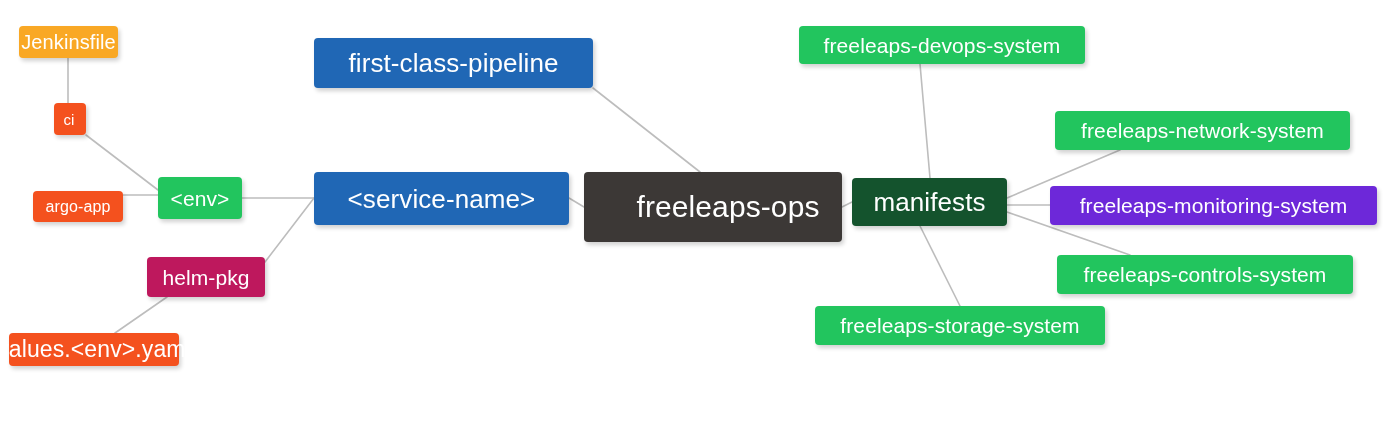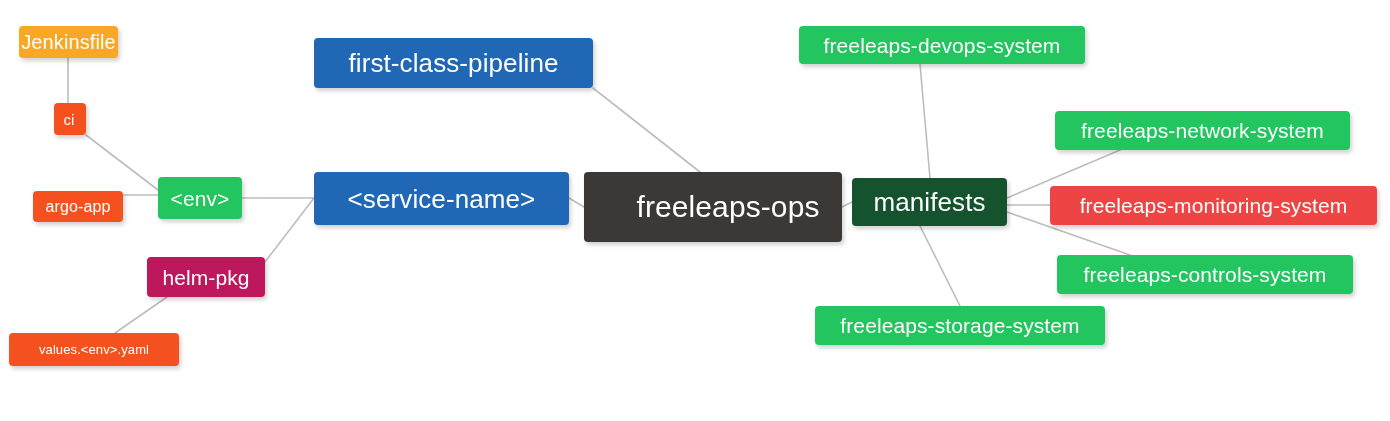--- a/index.html
+++ b/index.html
@@ -105,7 +105,7 @@
       <div class="node" style="left: 1055px; top: 111px; width: 295px; height: 39px; background: rgb(34, 197, 94); font-size: 21px;">
         <span class="node-label">freeleaps-network-system</span>
       </div>
-      <div class="node" style="left: 1050px; top: 186px; width: 327px; height: 39px; background: #ef4444; font-size: 21px;">
+      <div class="node" style="left: 1050px; top: 186px; width: 327px; height: 39px; background: #6d28d9; font-size: 21px;">
         <span class="node-label">freeleaps-monitoring-system</span>
       </div>
       <div class="node" style="left: 1057px; top: 255px; width: 296px; height: 39px; background: rgb(34, 197, 94); font-size: 21px;">

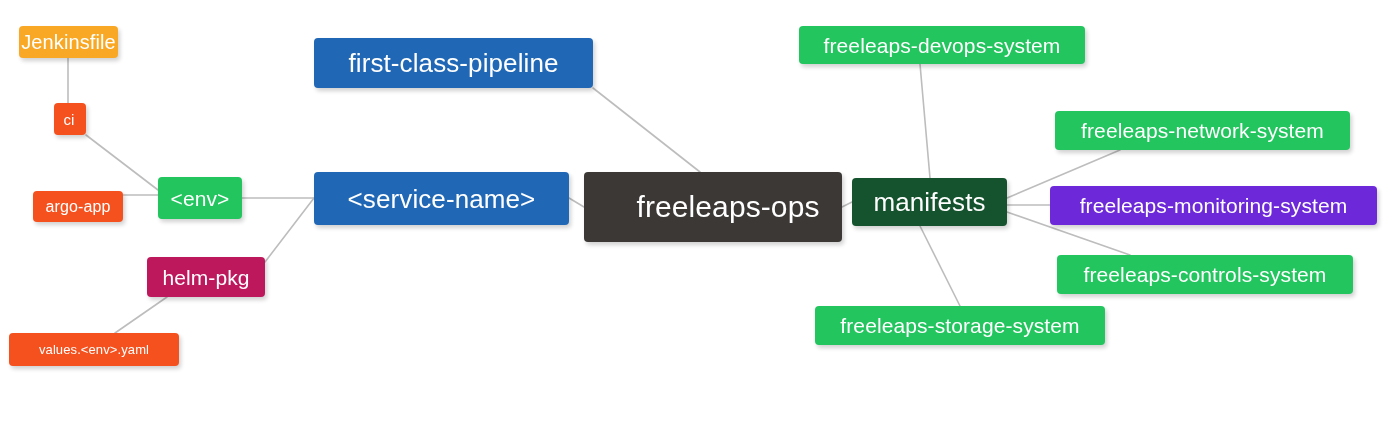--- a/index.html
+++ b/index.html
@@ -96,7 +96,7 @@
       <div class="node" style="left: 33px; top: 179px; width: 90px; height: 31px; background: rgb(244, 81, 30); font-size: 16px; margin-top: 12px;">
         <span class="node-label">argo-app</span>
       </div>
-      <div class="node" style="left: 9px; top: 333px; width: 170px; height: 33px; background: rgb(244, 81, 30); font-size: 13px;">
+      <div class="node" style="left: 9px; top: 333px; width: 170px; height: 33px; background: rgb(244, 81, 30); font-size: 23px;">
         <span class="node-label">values.&lt;env&gt;.yaml</span>
       </div>
       <div class="node" style="left: 799px; top: 26px; width: 286px; height: 38px; background: rgb(34, 197, 94); font-size: 21px;">

